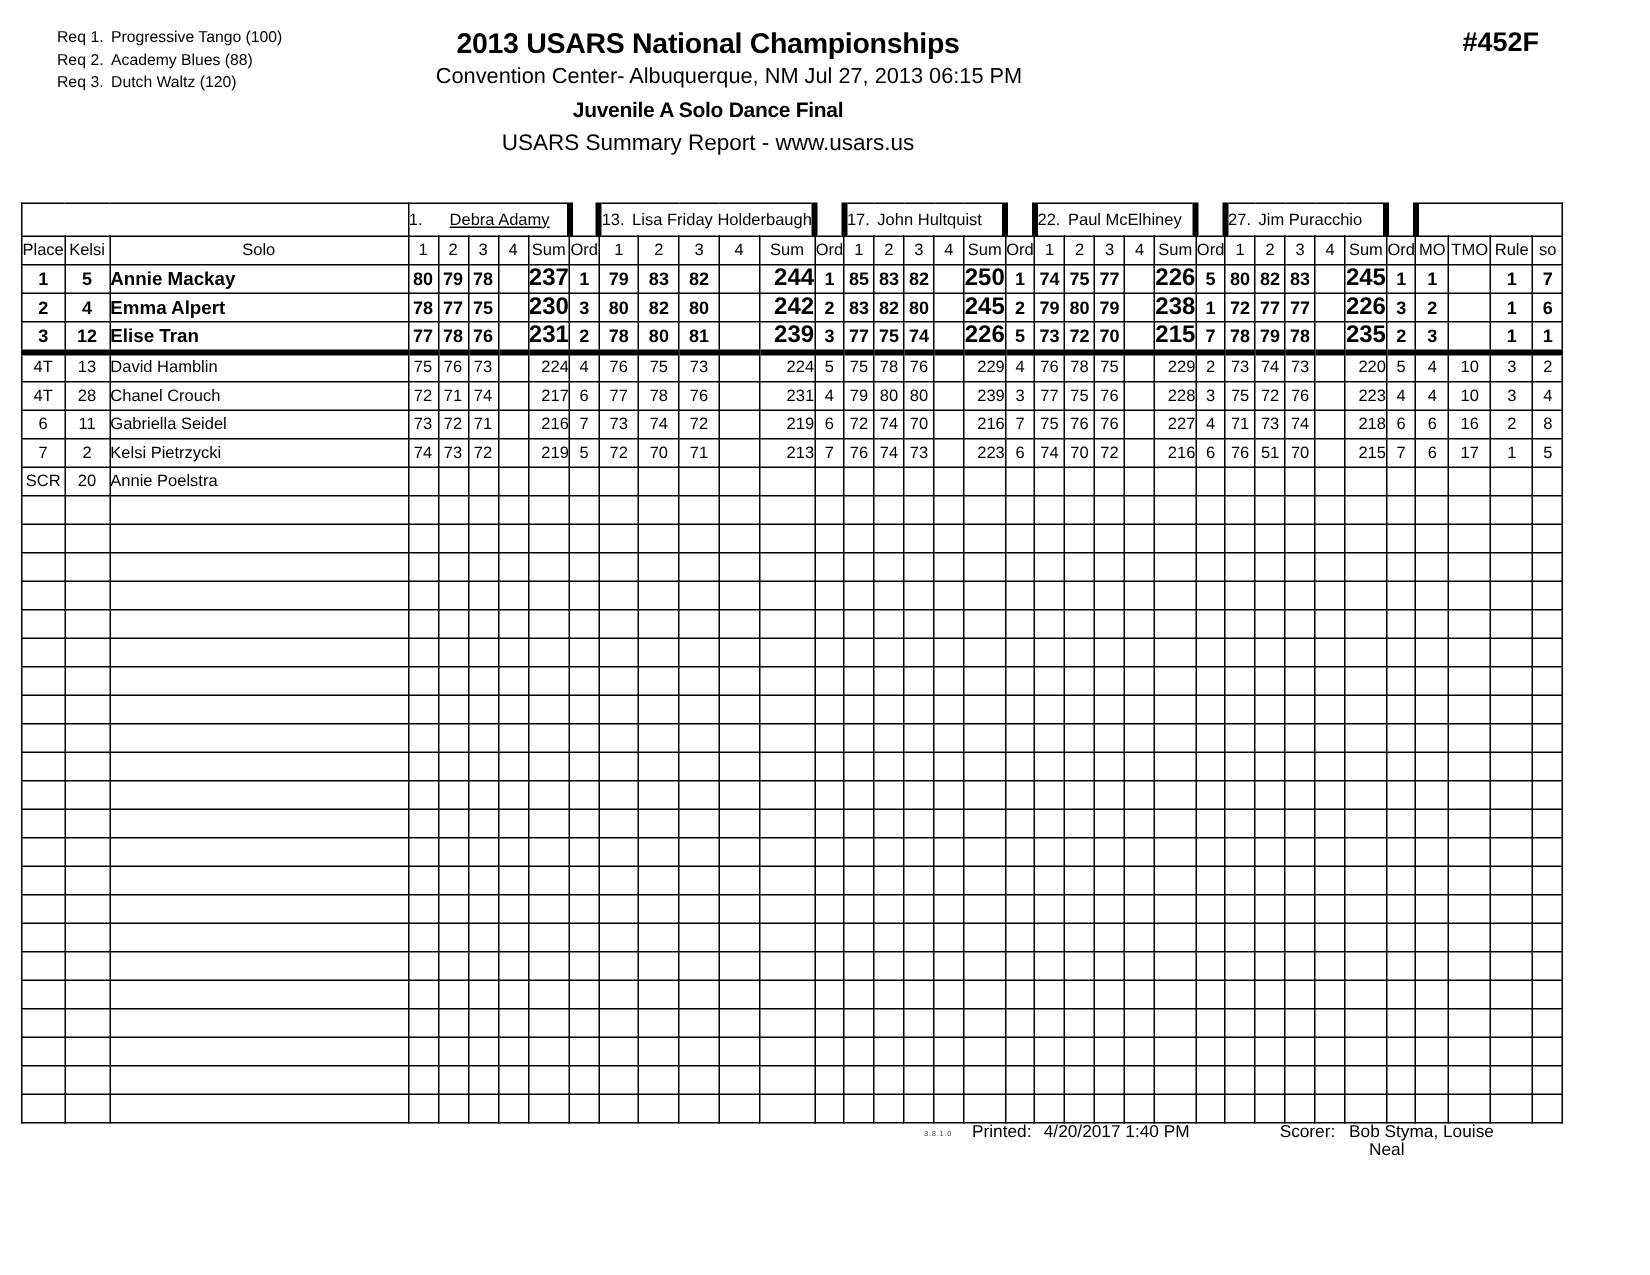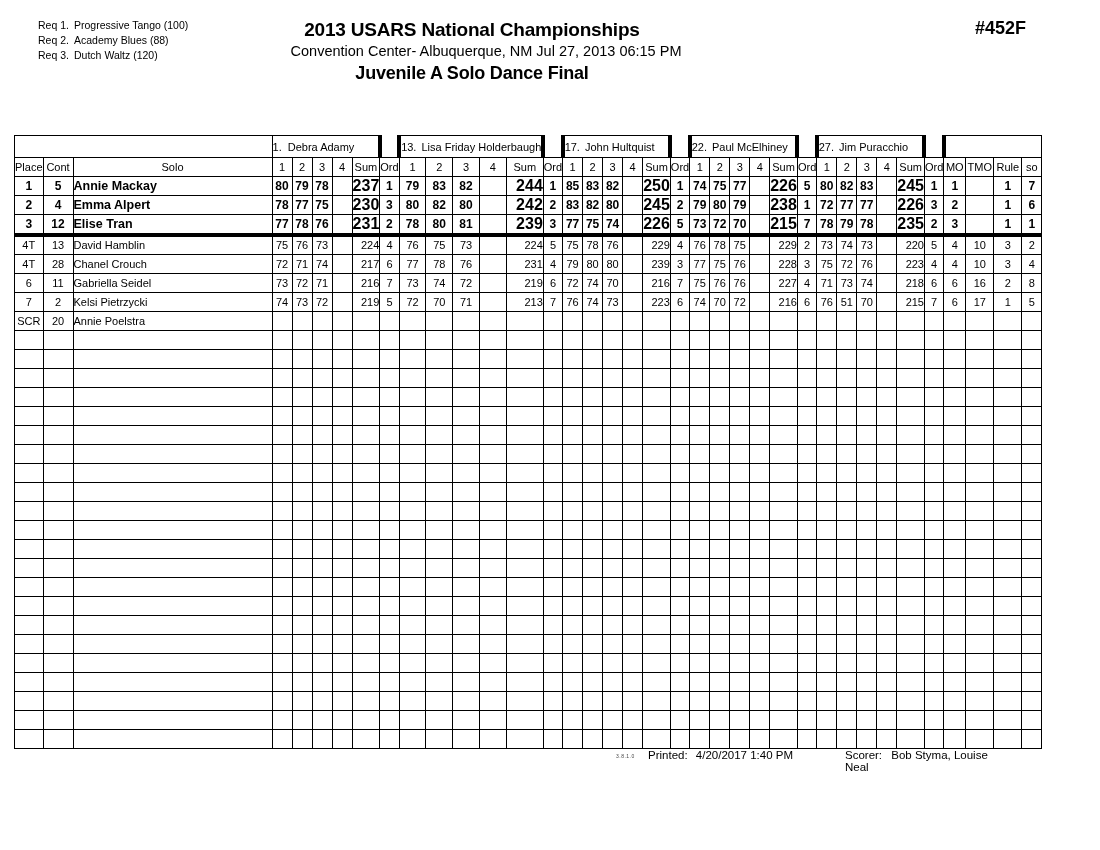--- a/index.html
+++ b/index.html
@@ -50,7 +50,7 @@
     margin-left: 28px;
   }
   #category-title {
-    font-size: 18px;
+    font-size: 14px;
     font-weight: bold;
     line-height: 24px;
     letter-spacing: -0.2px;

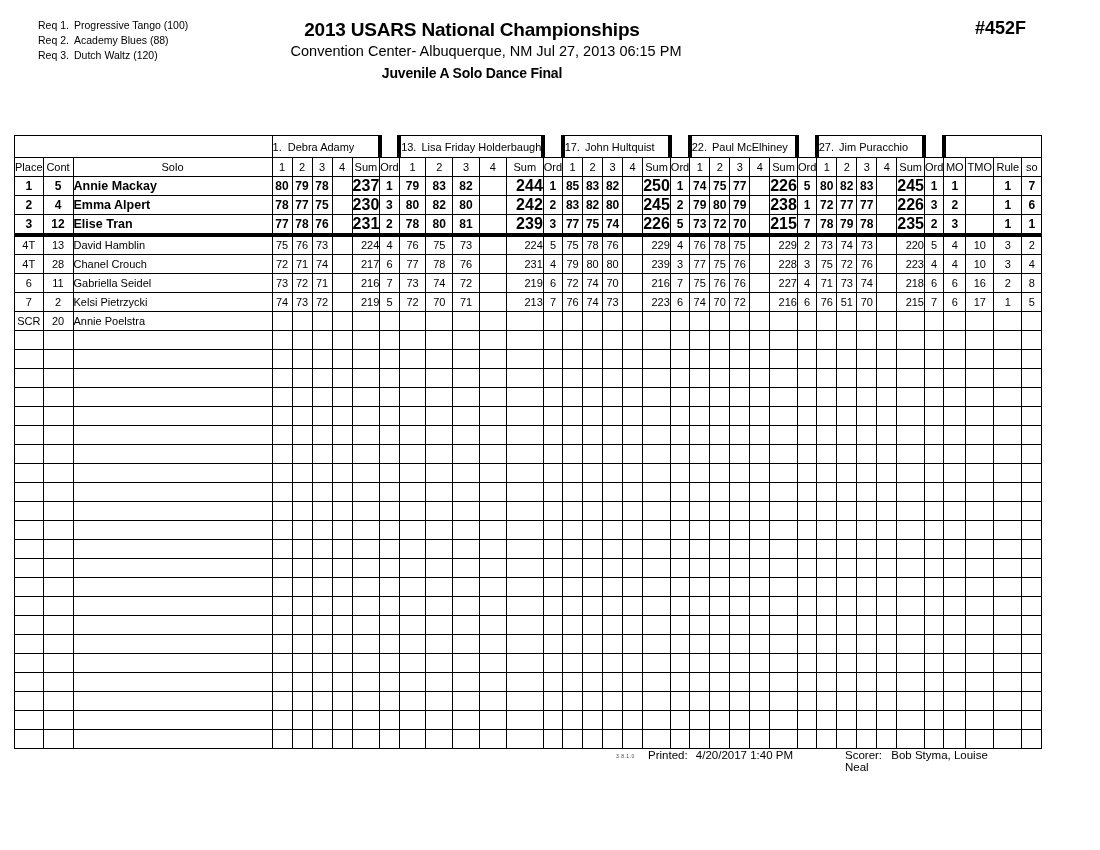--- a/index.html
+++ b/index.html
@@ -170,6 +170,7 @@
     <div id="event-title">2013 USARS National Championships</div>
     <div id="venue-line">Convention Center- Albuquerque, NM  Jul 27, 2013  06:15 PM</div>
     <div id="category-title">Juvenile A Solo Dance Final</div>
+    <div id="report-line">USARS Summary Report - www.usars.us</div>
   </div>
 
   <div id="event-code">#452F</div>

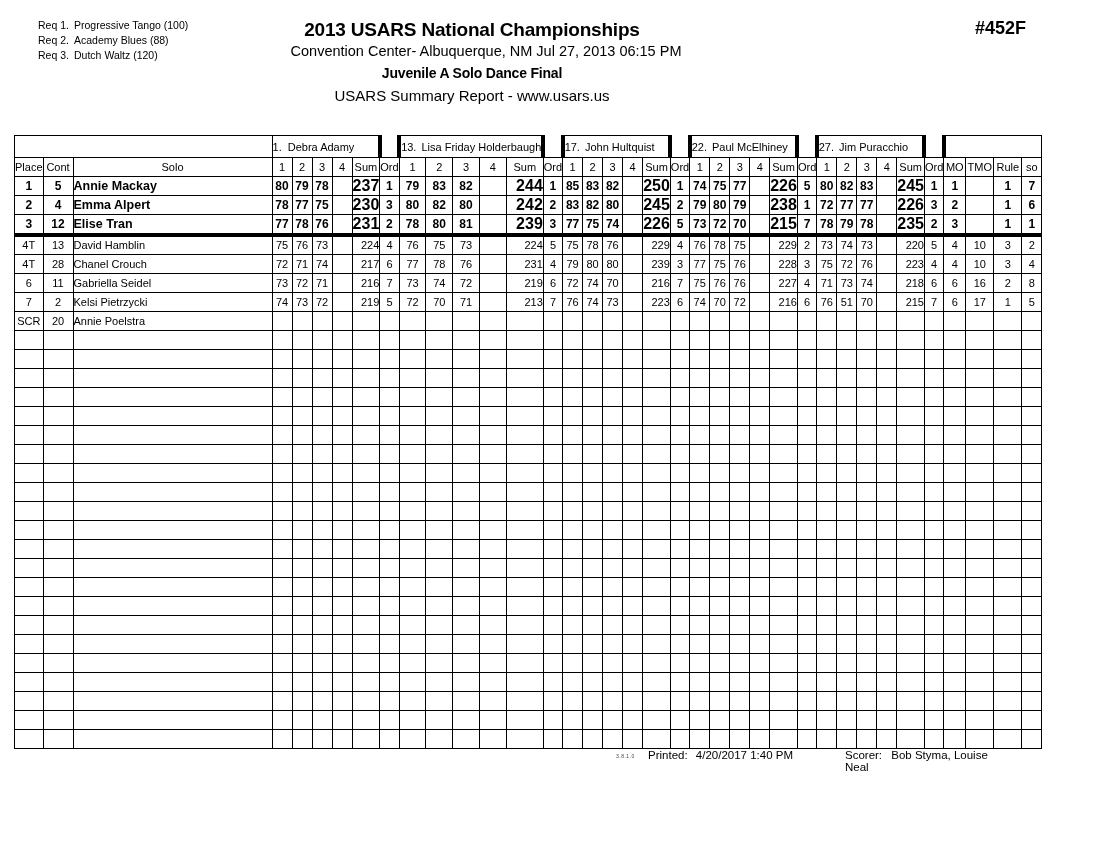--- a/index.html
+++ b/index.html
@@ -220,7 +220,7 @@
     <thead>
       <tr class="judge-row" id="judge-row">
           <td class="nb" colspan="3"></td>
-          <td class="jname" colspan="5"><span>1.</span><span style="margin-left: 6px;">Debra Adamy</span></td>
+          <td class="jname" colspan="5"><span>1.</span><span style="margin-left: 18px; text-decoration: underline;">Debra Adamy</span></td>
           <td class="nb ord-spacer" style="border-top: 0px none; border-bottom: 0px none;"></td>
           <td class="jname" colspan="5"><span>13.</span><span style="margin-left: 5px;">Lisa Friday Holderbaugh</span></td>
           <td class="nb ord-spacer" style="border-top: 0px none; border-bottom: 0px none;"></td>

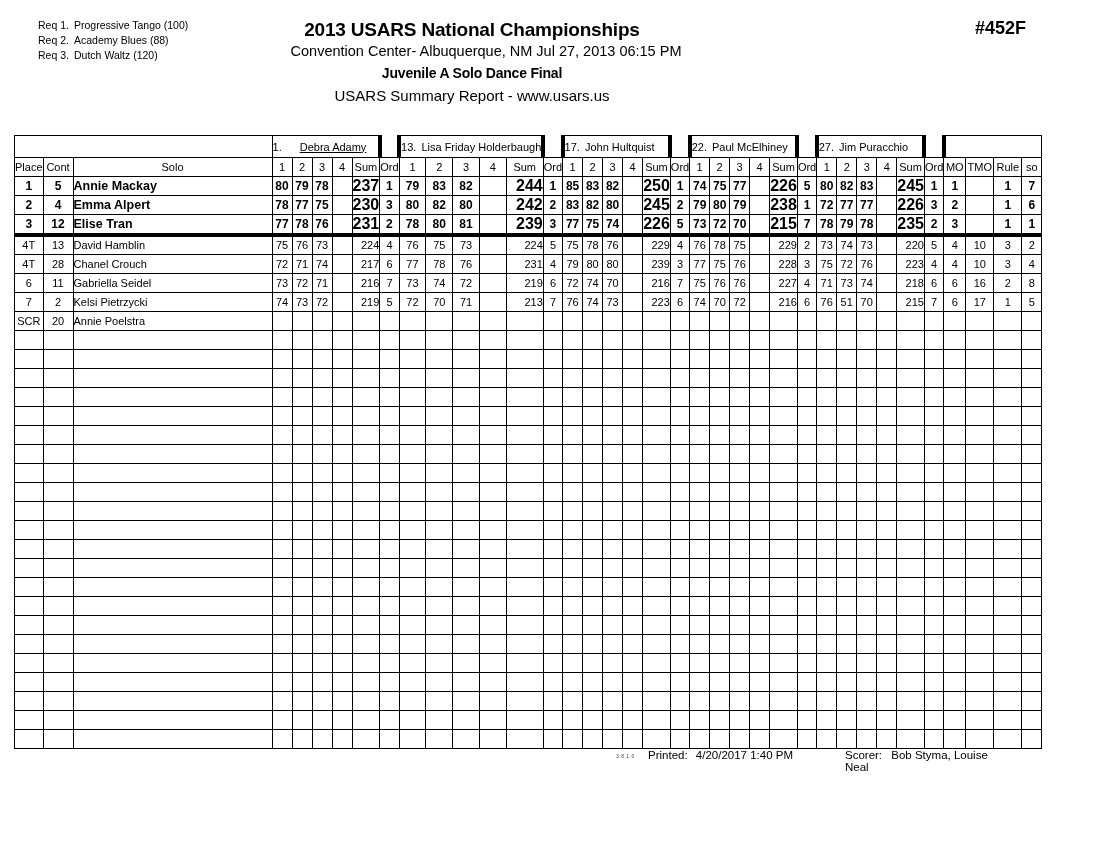--- a/index.html
+++ b/index.html
@@ -234,7 +234,7 @@
         </tr>
       <tr class="sub-row" id="sub-row">
           <td class="h-left">Place</td>
-          <td class="h-left">Cont</td>
+          <td class="h-left">Kelsi</td>
           <td class="h-left">Solo</td>
           <td class="num">1</td>
           <td class="num">2</td>

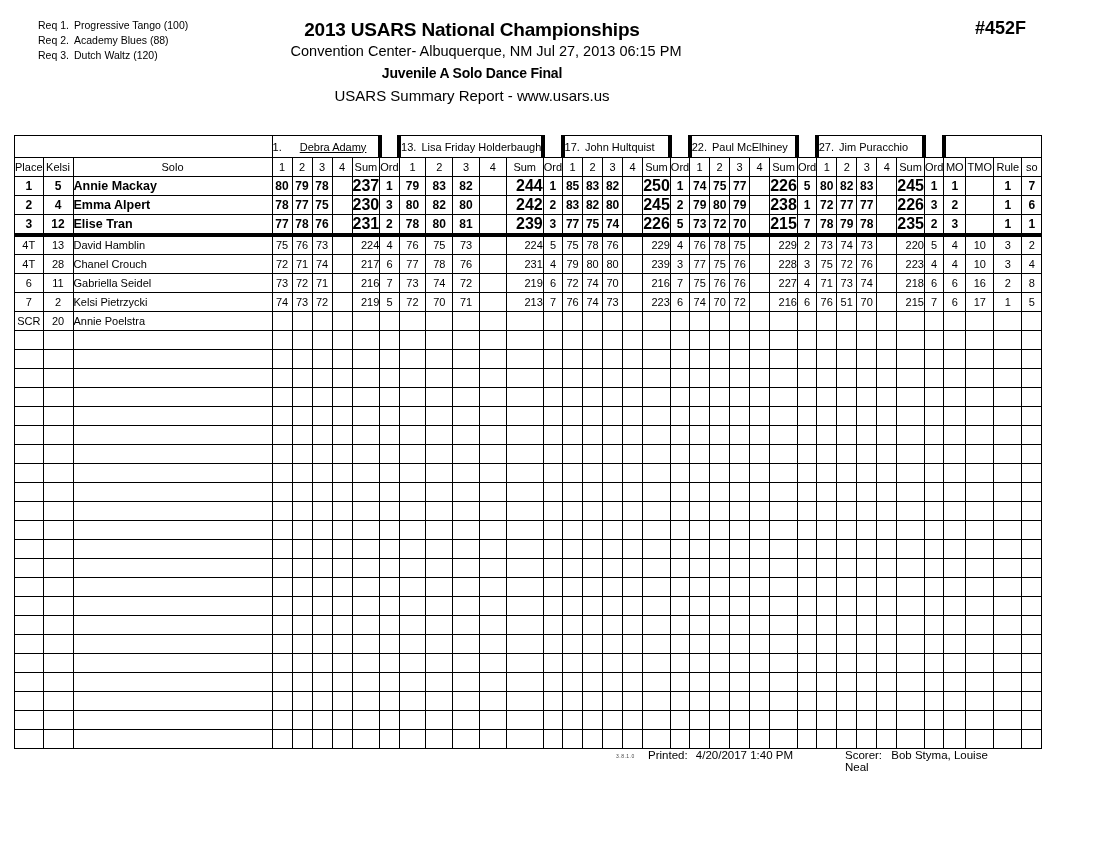--- a/index.html
+++ b/index.html
@@ -152,6 +152,7 @@
     position: absolute;
     left: 845px;
     top: 1px;
+    text-align: center;
   }
   #scorer .lbl { margin-right: 6px; }
 </style>

